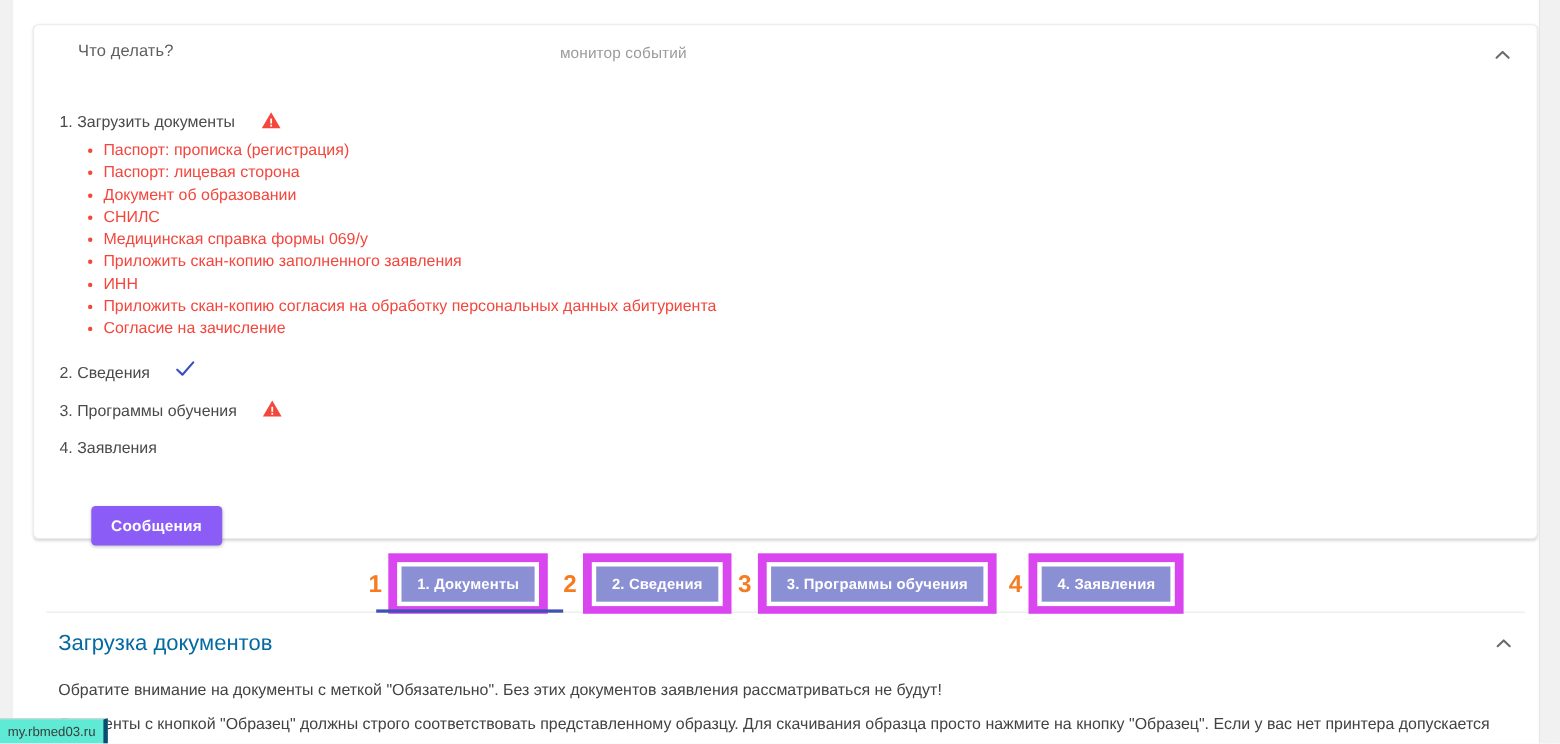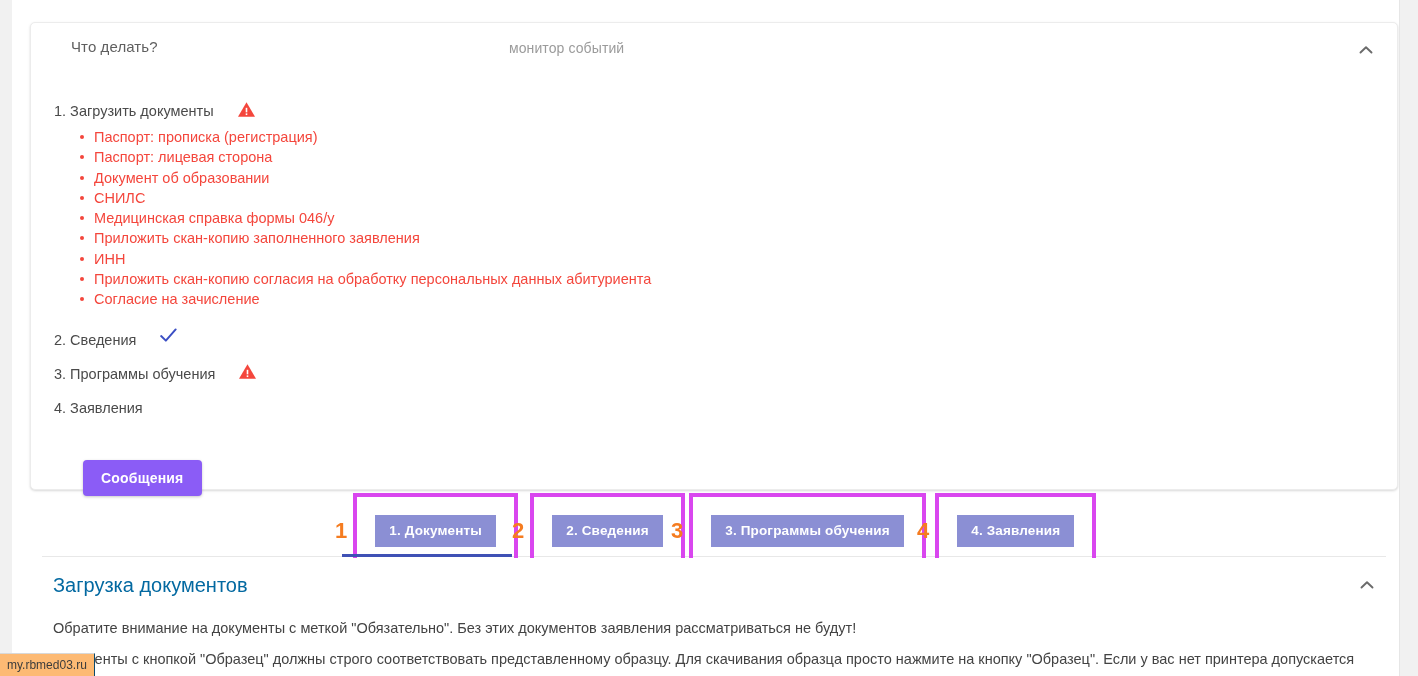--- a/index.html
+++ b/index.html
@@ -310,7 +310,7 @@
         <li>Паспорт: лицевая сторона</li>
         <li>Документ об образовании</li>
         <li>СНИЛС</li>
-        <li>Медицинская справка формы 046/у</li>
+        <li>Медицинская справка формы 069/у</li>
         <li>Приложить скан-копию заполненного заявления</li>
         <li>ИНН</li>
         <li>Приложить скан-копию согласия на обработку персональных данных абитуриента</li>

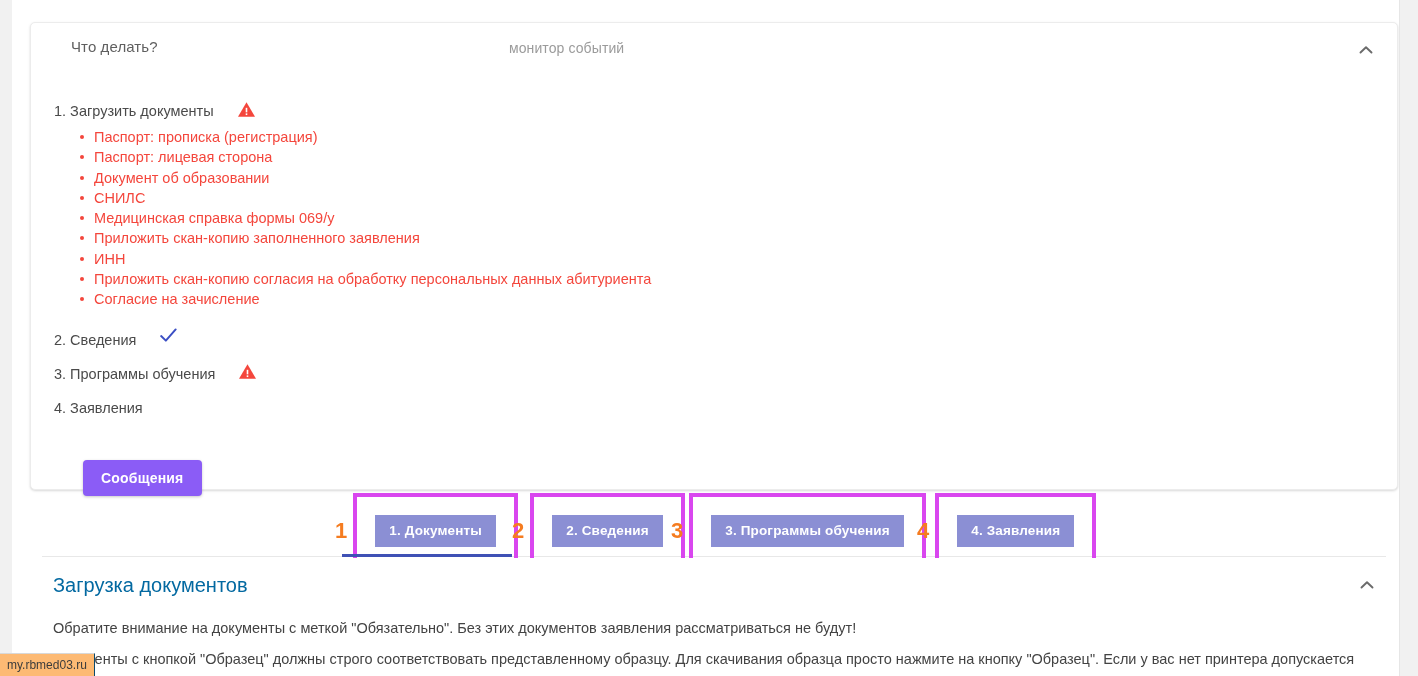--- a/index.html
+++ b/index.html
@@ -199,8 +199,8 @@
     line-height: 1;
   }
   .tab-box {
-    border: 4px solid #d946ef;
-    padding: 18px;
+    border: 8px solid #d946ef;
+    padding: 4px;
     display: flex;
     align-items: center;
   }

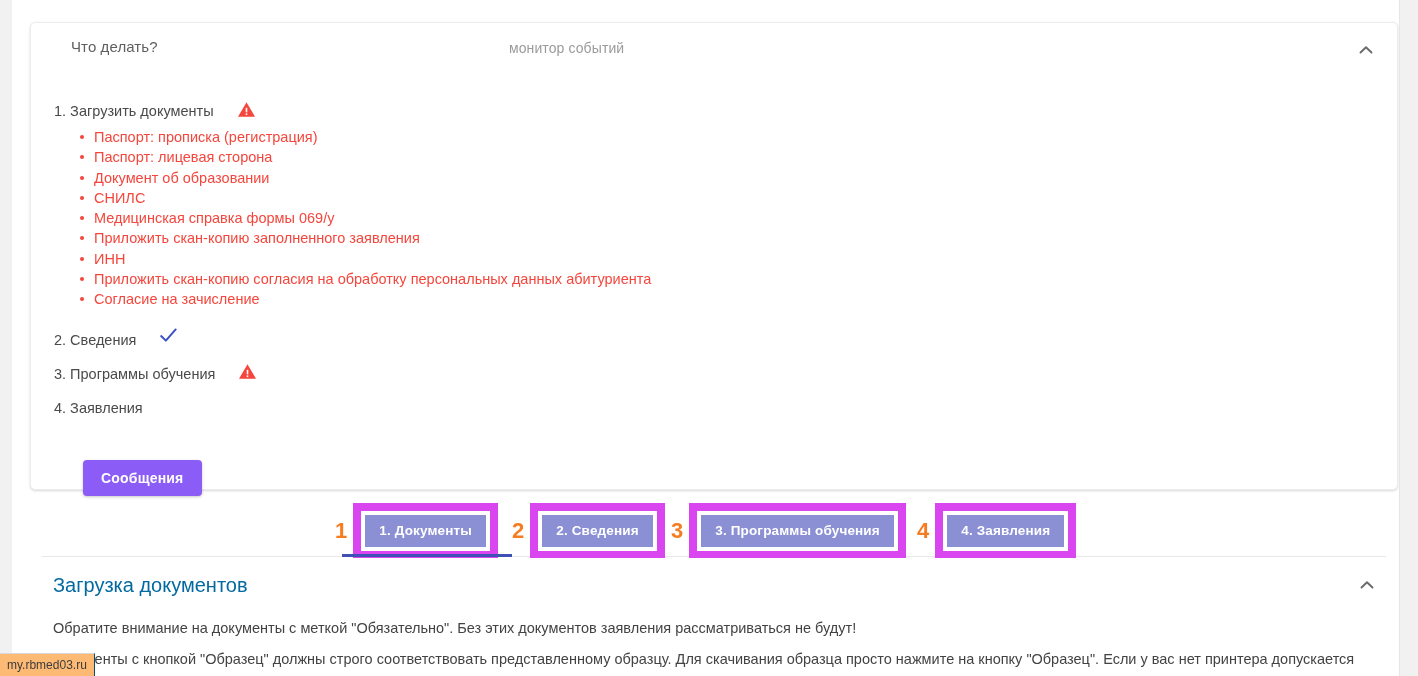--- a/index.html
+++ b/index.html
@@ -263,9 +263,9 @@
     bottom: 0;
     height: 22px;
     padding: 0 7px;
-    background: #fdba74;
+    background: #5eead4;
     border-top: 1px solid #d8d8d8;
-    border-right: 1px solid #0c4a6e;
+    border-right: 4px solid #0c4a6e;
     display: flex;
     align-items: center;
     font-size: 12px;

